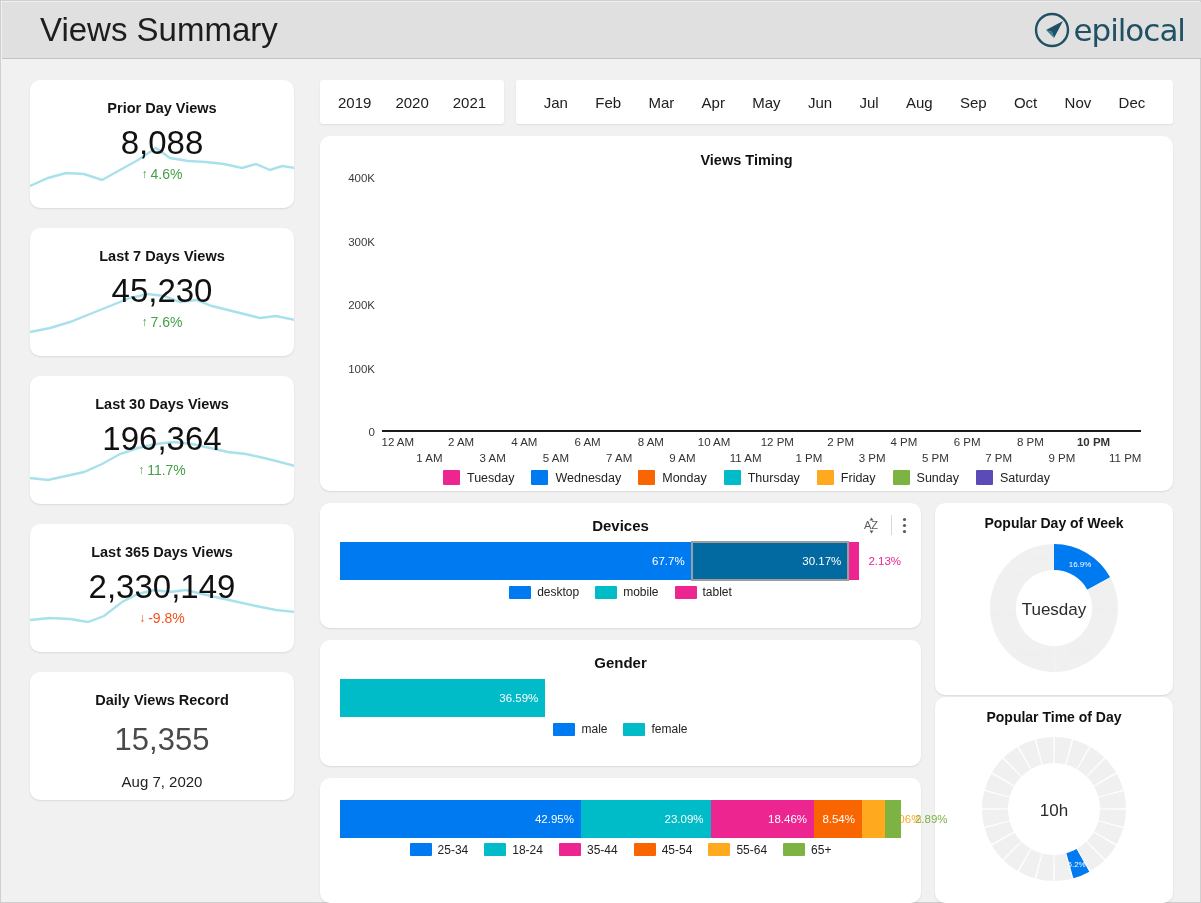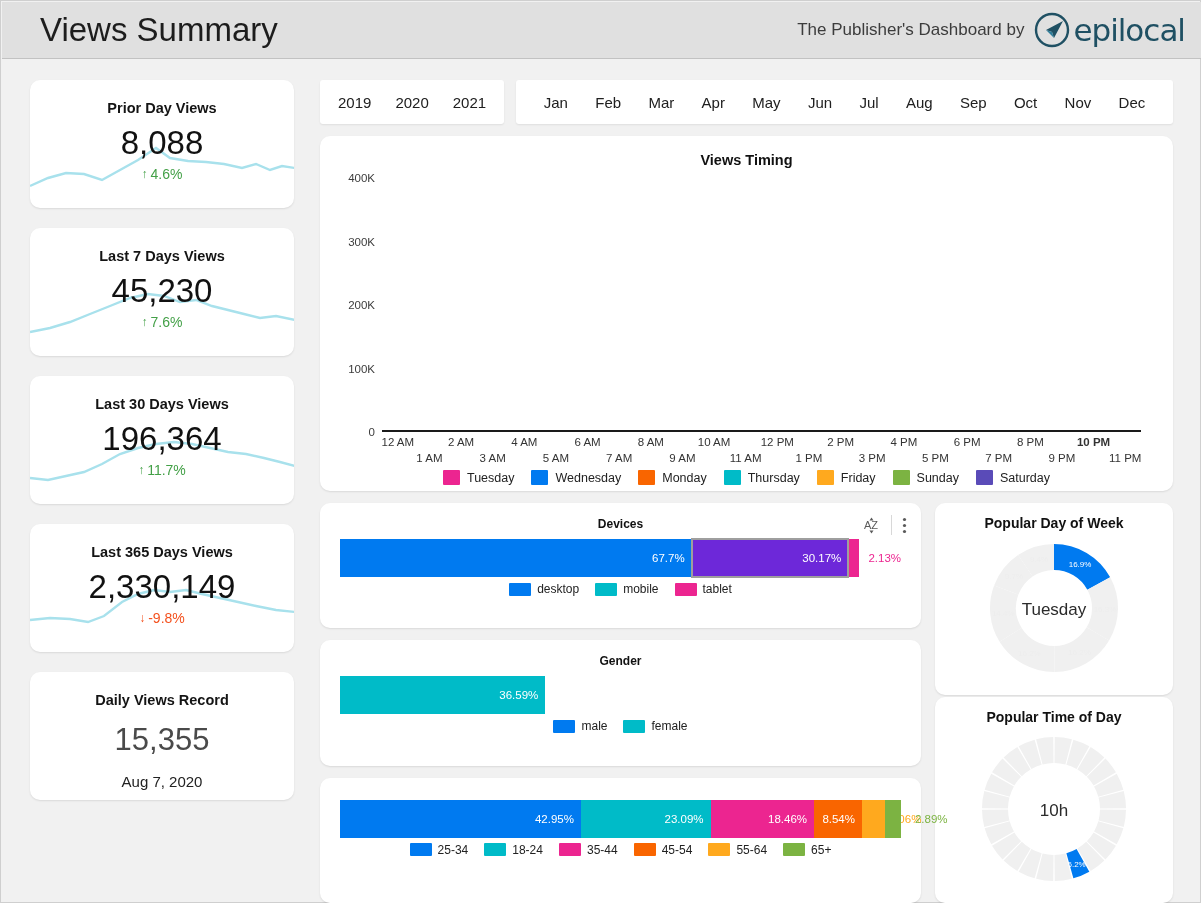--- a/index.html
+++ b/index.html
@@ -192,7 +192,6 @@
   <div id="header">
     <div id="page-title">Views Summary</div>
     <div id="brand">
-      <div id="brand-text">The Publisher's Dashboard by</div>
       <div id="brand-logo">
         <svg width="38" height="38" viewBox="0 0 38 38">
           <circle cx="19" cy="19" r="16" fill="none" stroke="#1f5063" stroke-width="2.4"></circle>

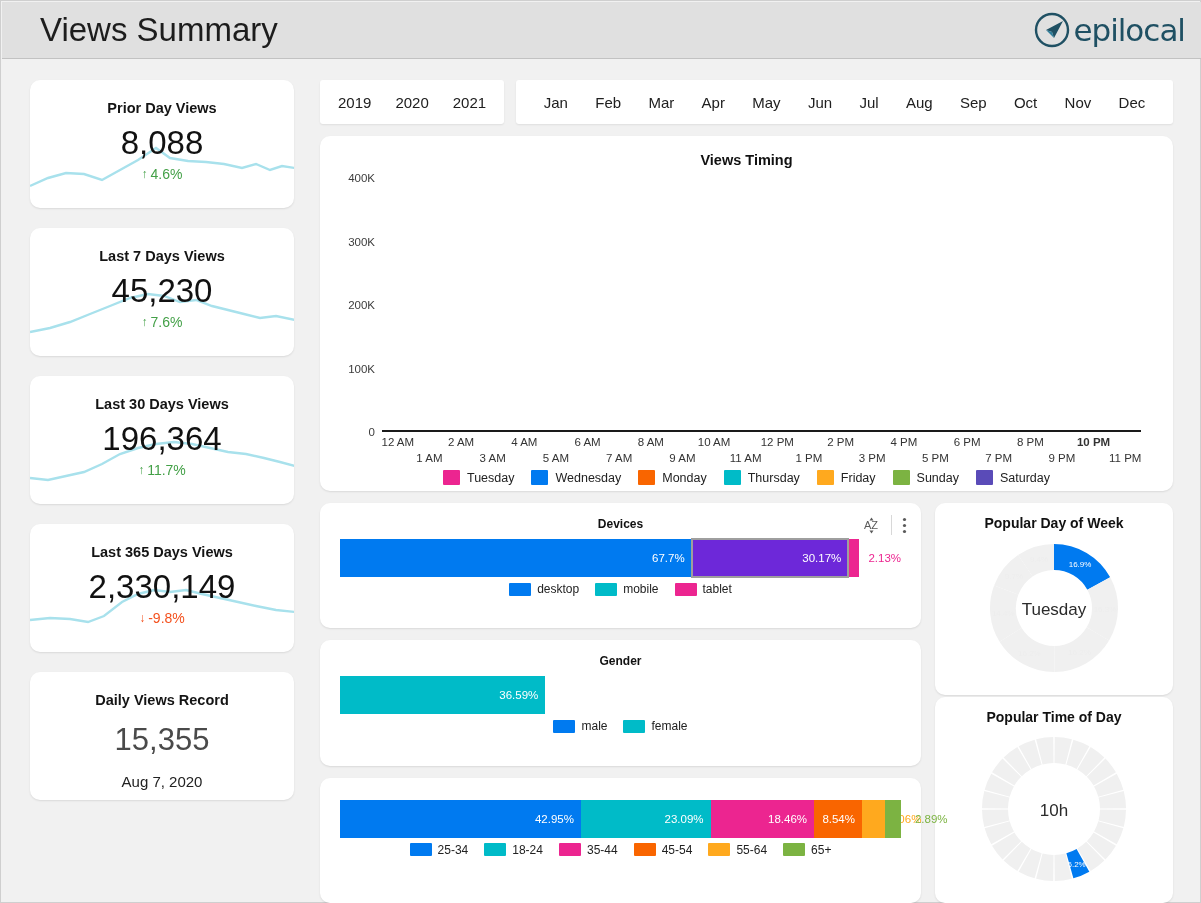--- a/index.html
+++ b/index.html
@@ -141,7 +141,7 @@
 
   .hbar-card { position: relative; padding: 14px 20px 10px 20px; flex: 1; }
   .hbar-title {
-    text-align: center; font-size: 12px; font-weight: bold; color: #111;
+    text-align: center; font-size: 15px; font-weight: bold; color: #111;
   }
   .hbar-tools {
     position: absolute; right: 14px; top: 12px;

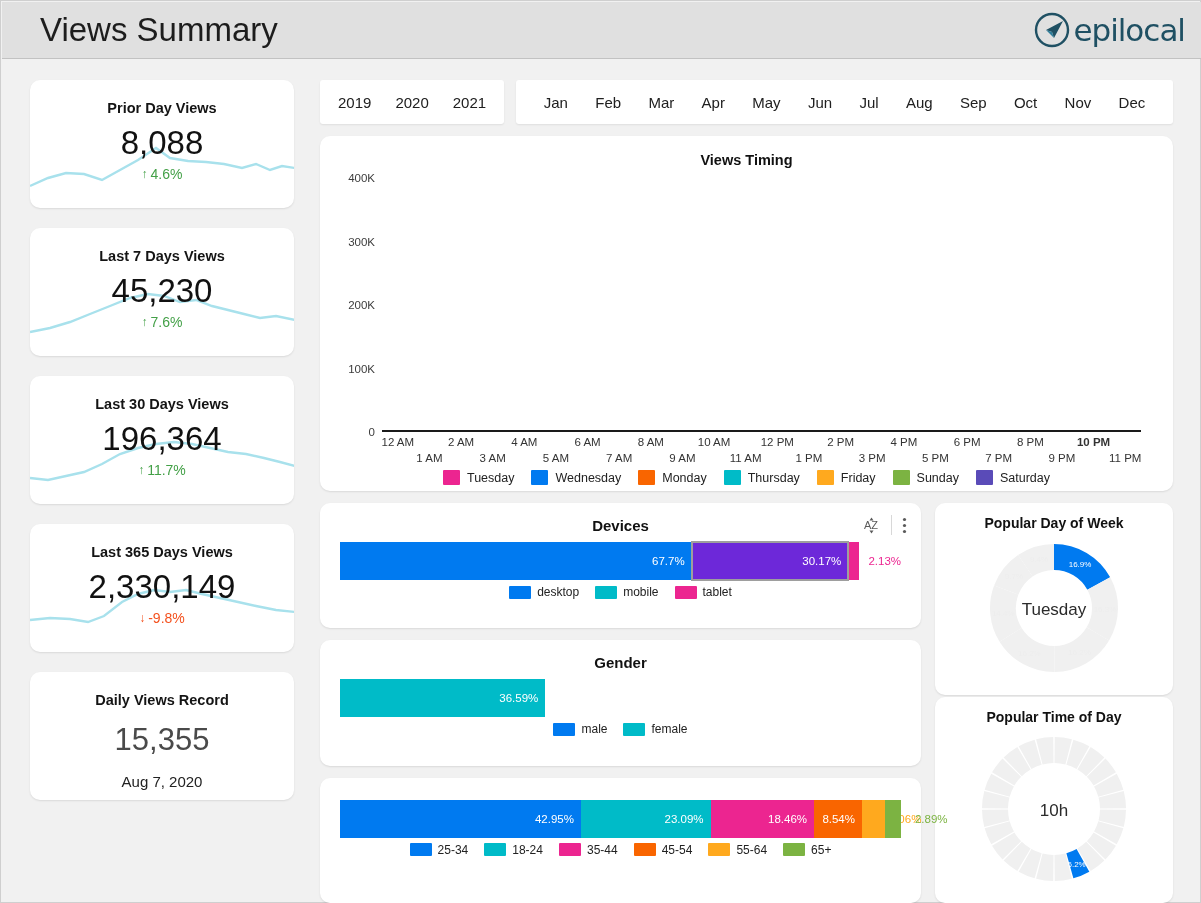--- a/index.html
+++ b/index.html
@@ -602,7 +602,7 @@
             <div class="hbar-row">
               <div class="hbar-track">
                   <div class="hseg" style="background: rgb(0, 122, 240); width: 67.7%;">67.7%</div>
-                  <div class="hseg sel" style="background: #6d28d9; width: 30.17%;">30.17%</div>
+                  <div class="hseg sel" style="background: #0369a1; width: 30.17%;">30.17%</div>
                   <div class="hseg" style="background: rgb(236, 37, 144); width: 2.13%;"></div>
                 </div>
               <div class="outside-label" style="color:#EC2590">2.13%</div>

